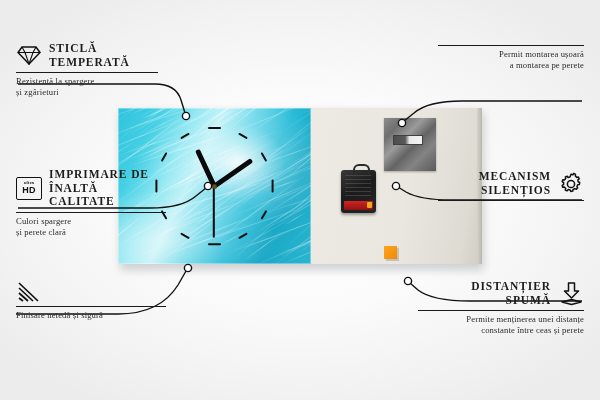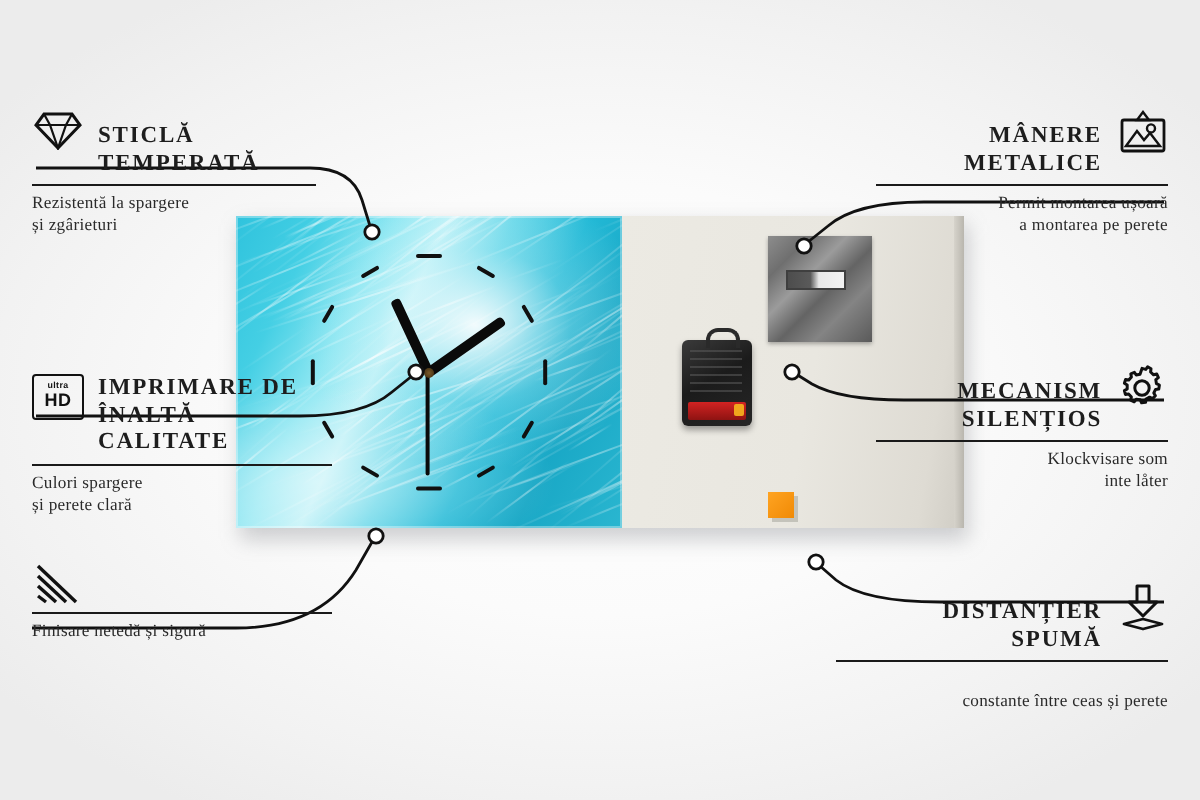--- a/index.html
+++ b/index.html
@@ -62,7 +62,7 @@
   .label .head{display:flex;align-items:center;gap:7px;}
   .label.right .head{justify-content:flex-end;}
   .ttl{font-family:"Liberation Serif",serif;font-weight:700;font-size:11.5px;
-    letter-spacing:.9px;color:#1d1d1d;line-height:13.5px;text-transform:uppercase;margin-top:20px;}
+    letter-spacing:.9px;color:#1d1d1d;line-height:13.5px;text-transform:uppercase;}
   .label.right .ttl{text-align:right;}
   .rule{height:1px;background:#1a1a1a;margin:3px 0 3px 0;}
   .sub{font-family:Liberation Serif, serif;font-size:8.6px;color:#2a2a2a;

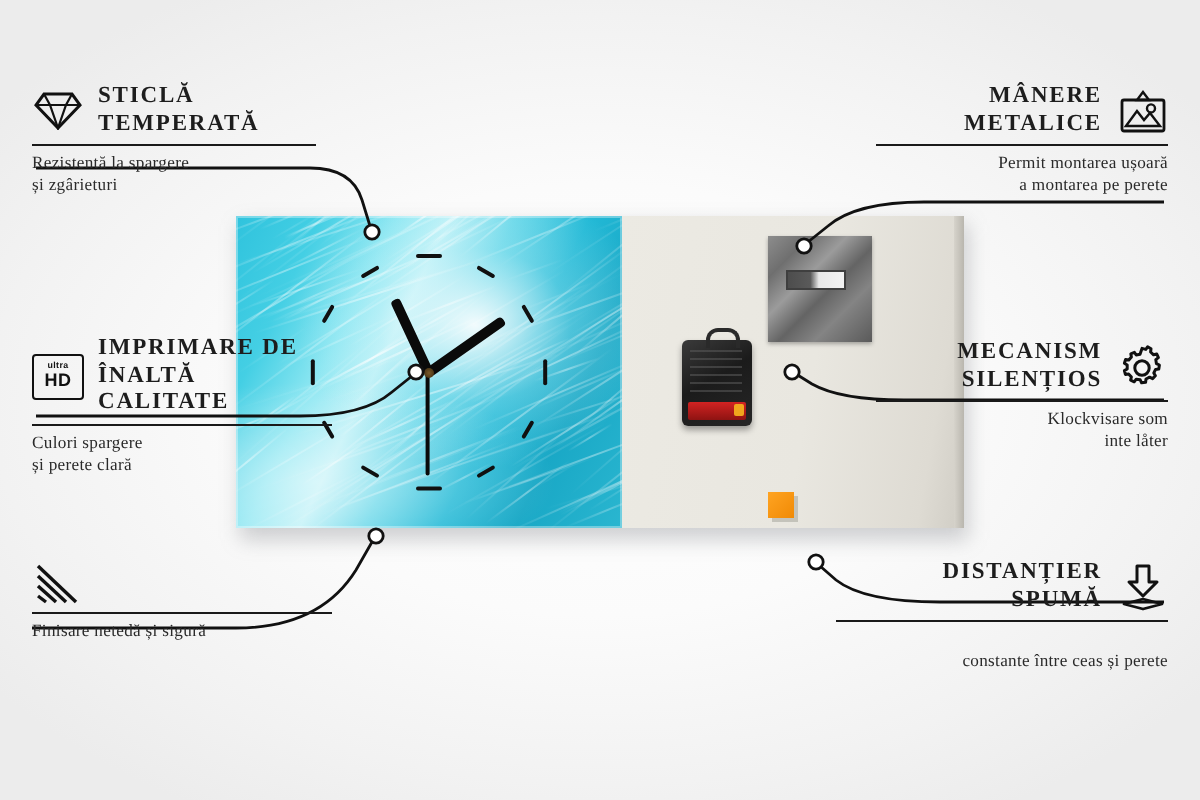--- a/index.html
+++ b/index.html
@@ -339,17 +339,6 @@
   </div>
 
   <div class="label right" style="left:438px;top:42px;width:146px;">
-    <div class="head">
-      <span class="ttl"><span>MÂNERE</span><br><span>METALICE</span></span>
-      <span class="ico">
-        <svg width="25" height="22" viewBox="0 0 25 22">
-            <path d="M12.5 1 L9.5 5 h6 z" fill="none" stroke="#111" stroke-width="1.2"></path>
-            <rect x="2" y="5" width="21" height="15.5" rx="1" fill="none" stroke="#111" stroke-width="1.4"></rect>
-            <path d="M4 18 L9.5 10.5 L13 15 L16 11.5 L21 18 z" fill="none" stroke="#111" stroke-width="1.2"></path>
-            <circle cx="16.5" cy="9.2" r="2" fill="none" stroke="#111" stroke-width="1.2"></circle>
-          </svg>
-      </span>
-    </div>
     <div class="rule"></div>
     <div class="sub"><span>Permit montarea ușoară</span><br><span>a montarea pe perete</span></div>
   </div>

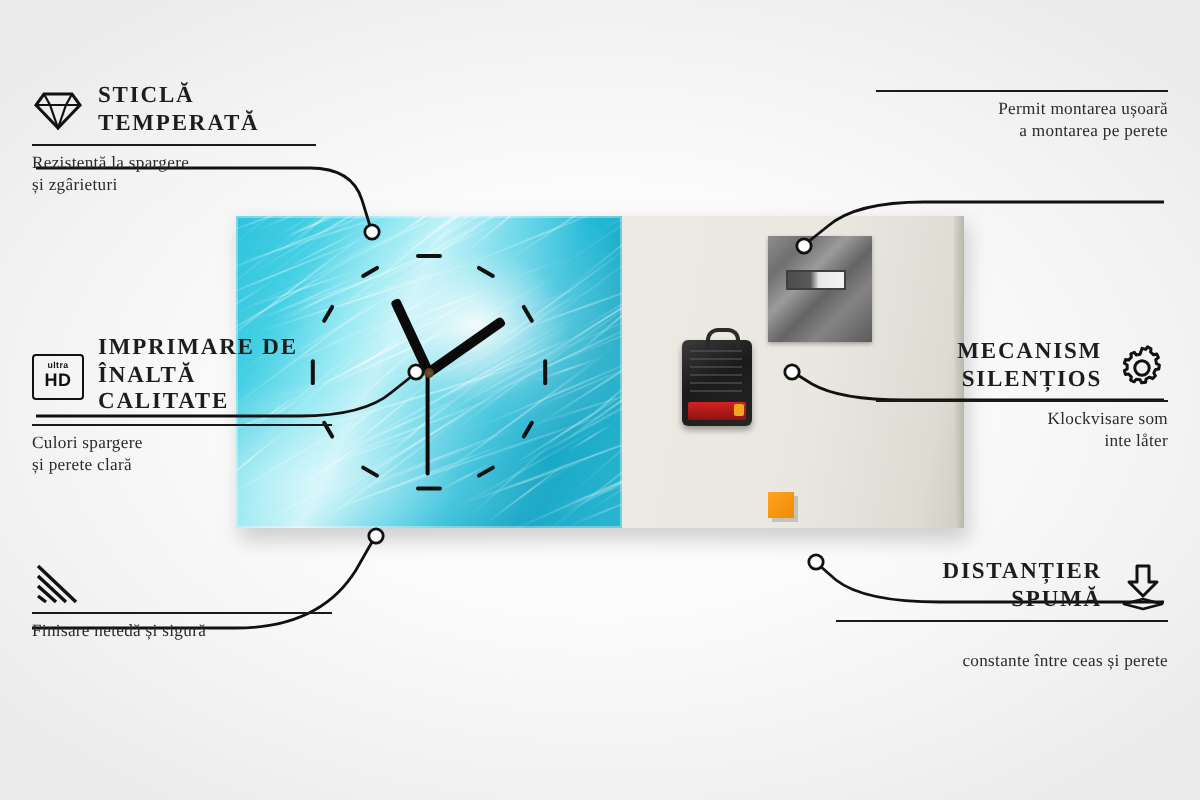--- a/index.html
+++ b/index.html
@@ -354,7 +354,6 @@
       </span>
     </div>
     <div class="rule"></div>
-    <div class="sub"><span>Klockvisare som</span><br><span>inte låter</span></div>
   </div>
 
   <div class="label right" style="left:418px;top:280px;width:166px;">

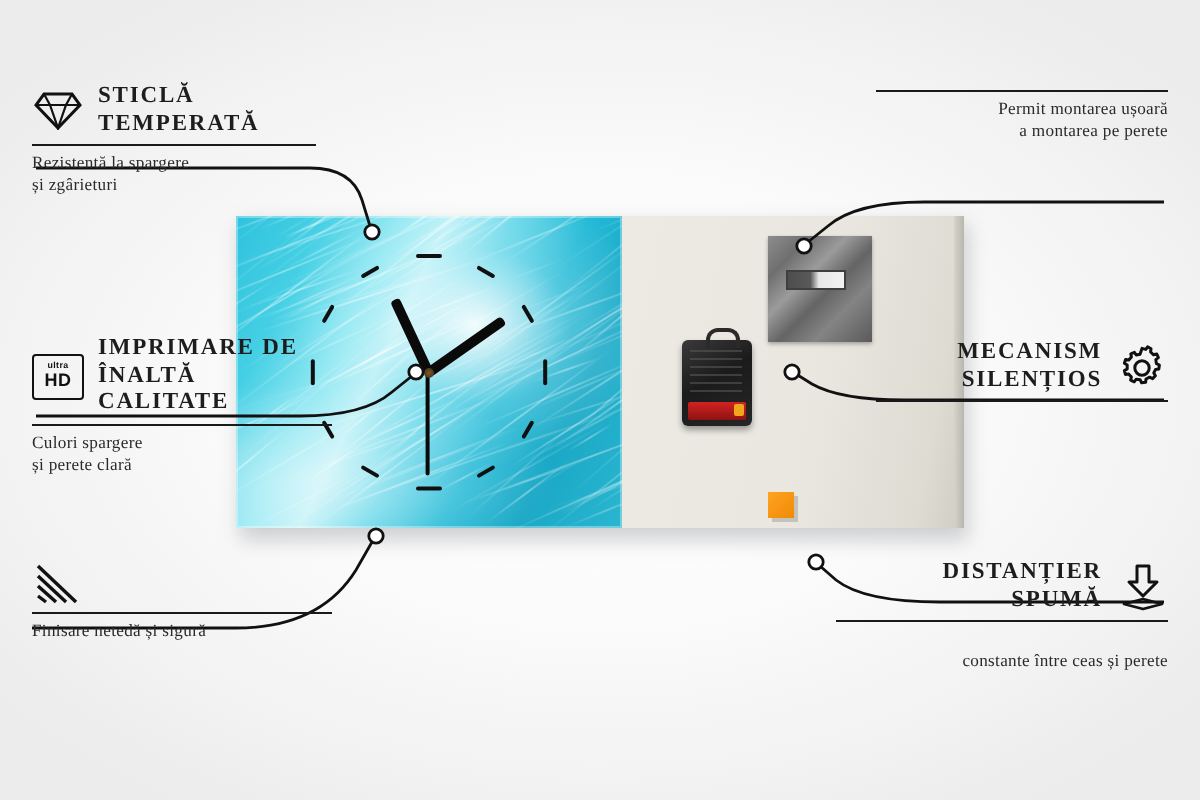--- a/index.html
+++ b/index.html
@@ -367,7 +367,7 @@
       </span>
     </div>
     <div class="rule"></div>
-    <div class="sub"><br><span>constante între ceas și perete</span></div>
+    <div class="sub"><span>Permite menținerea unei distanțe</span><br><span>constante între ceas și perete</span></div>
   </div>
 
 </div>

